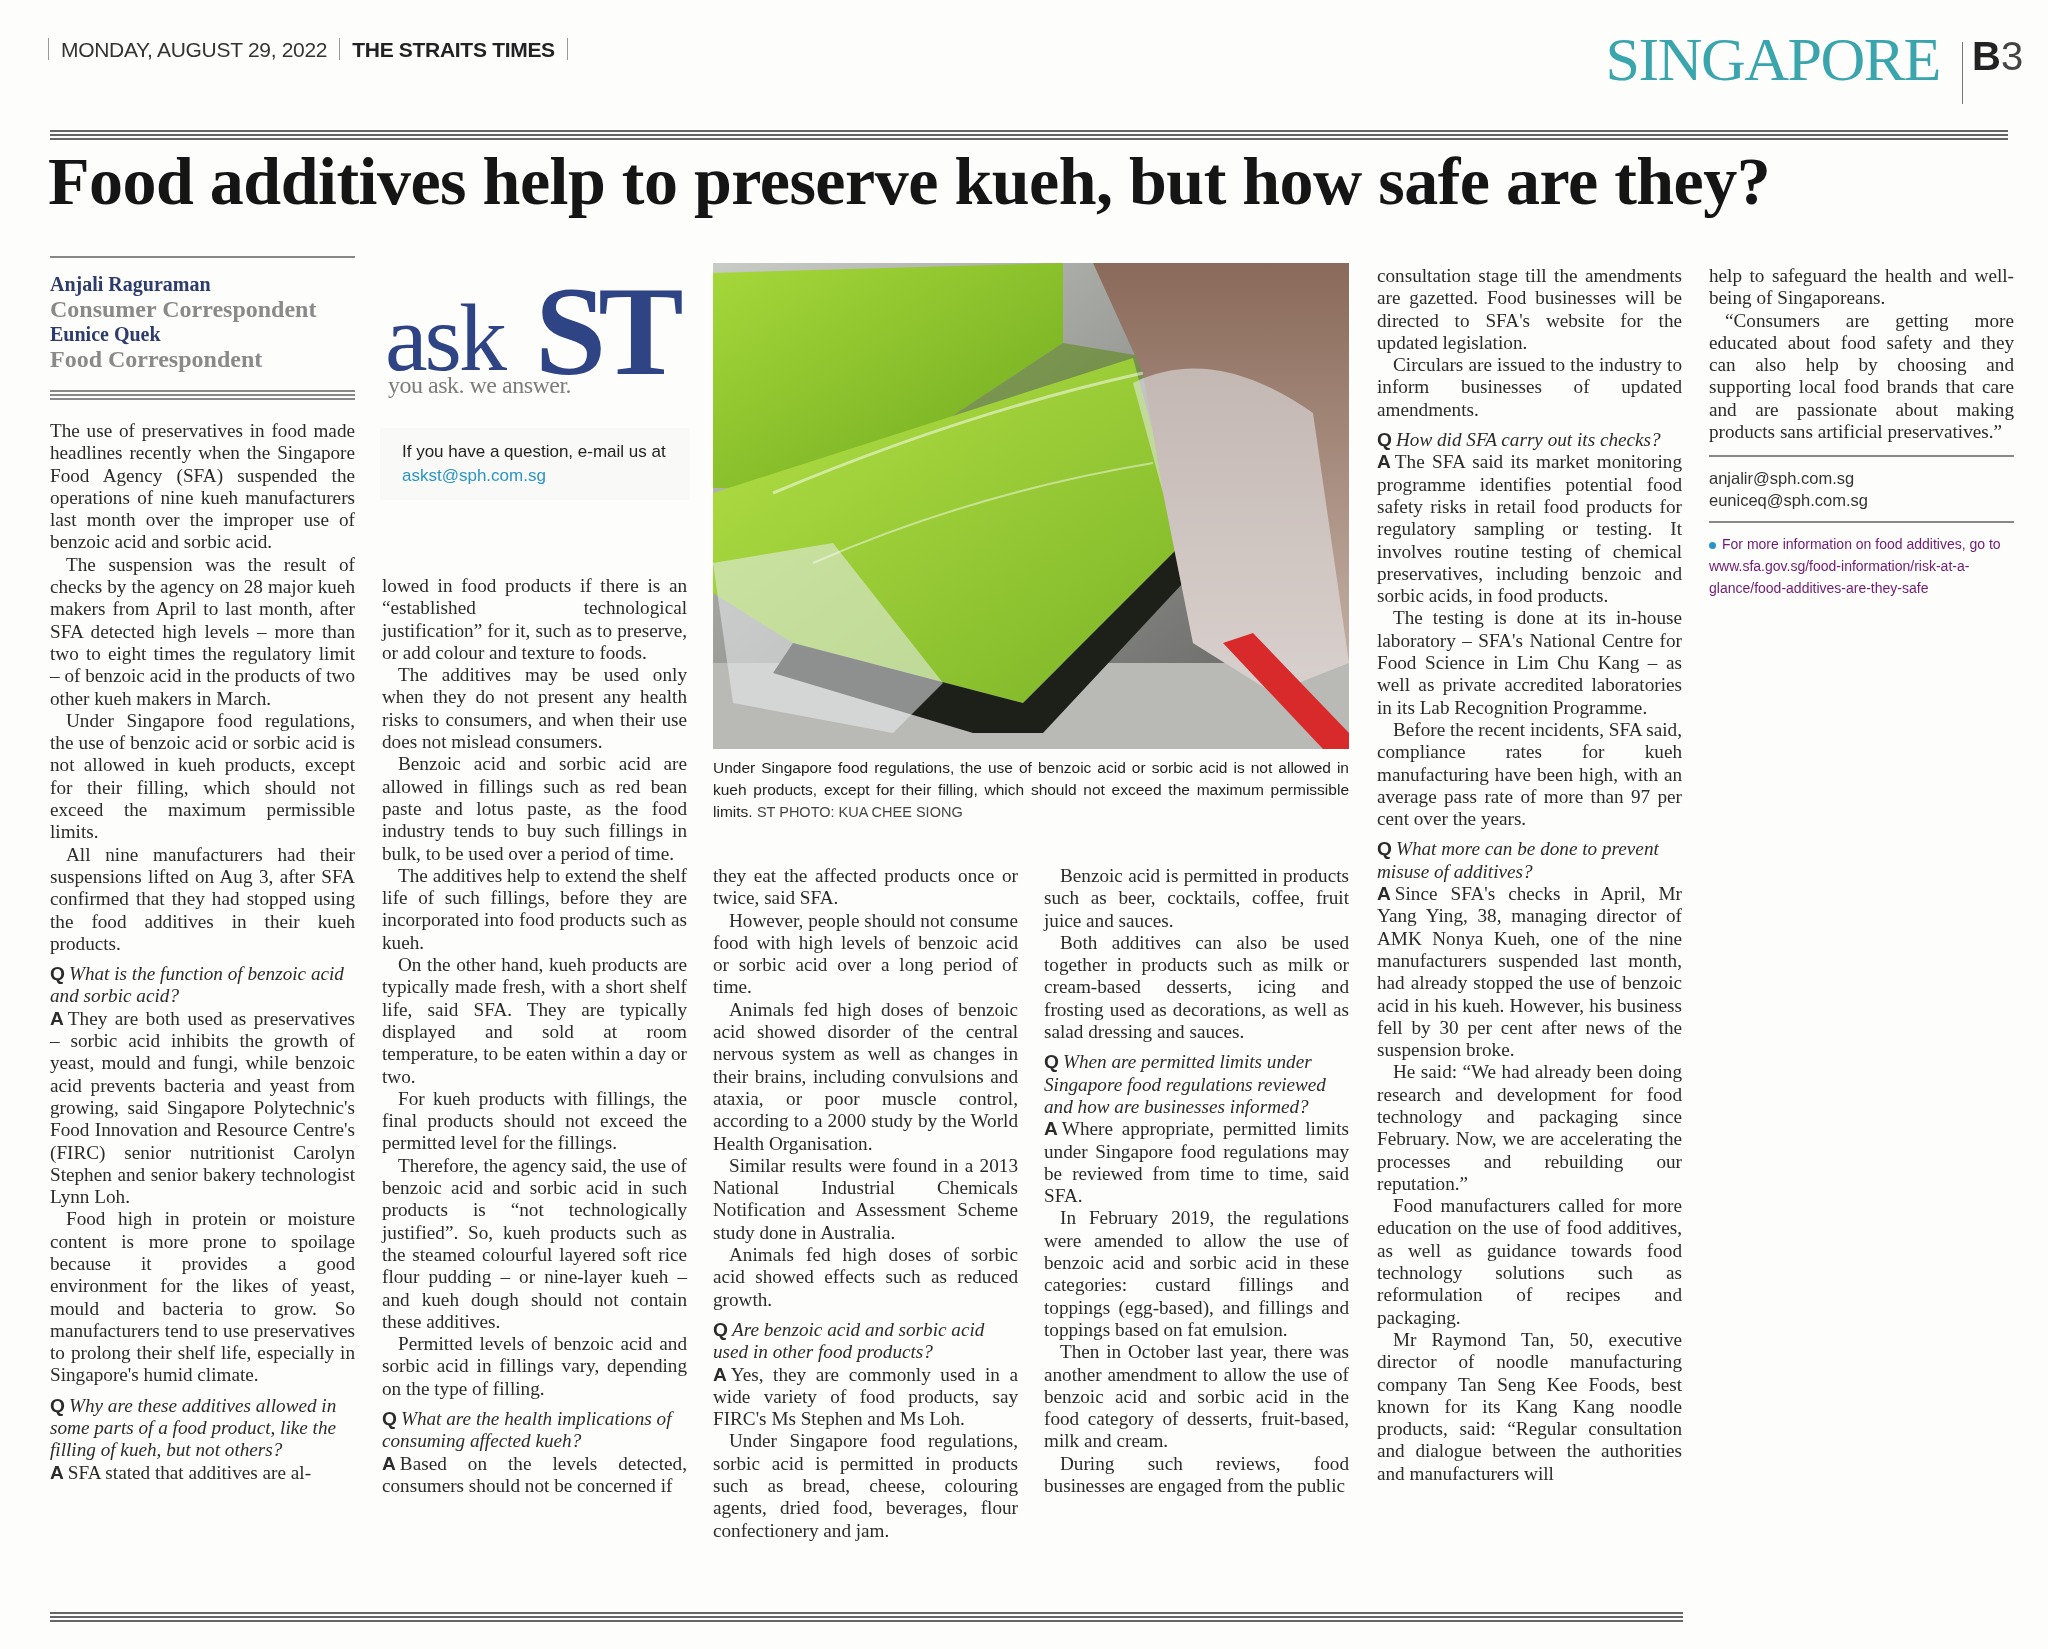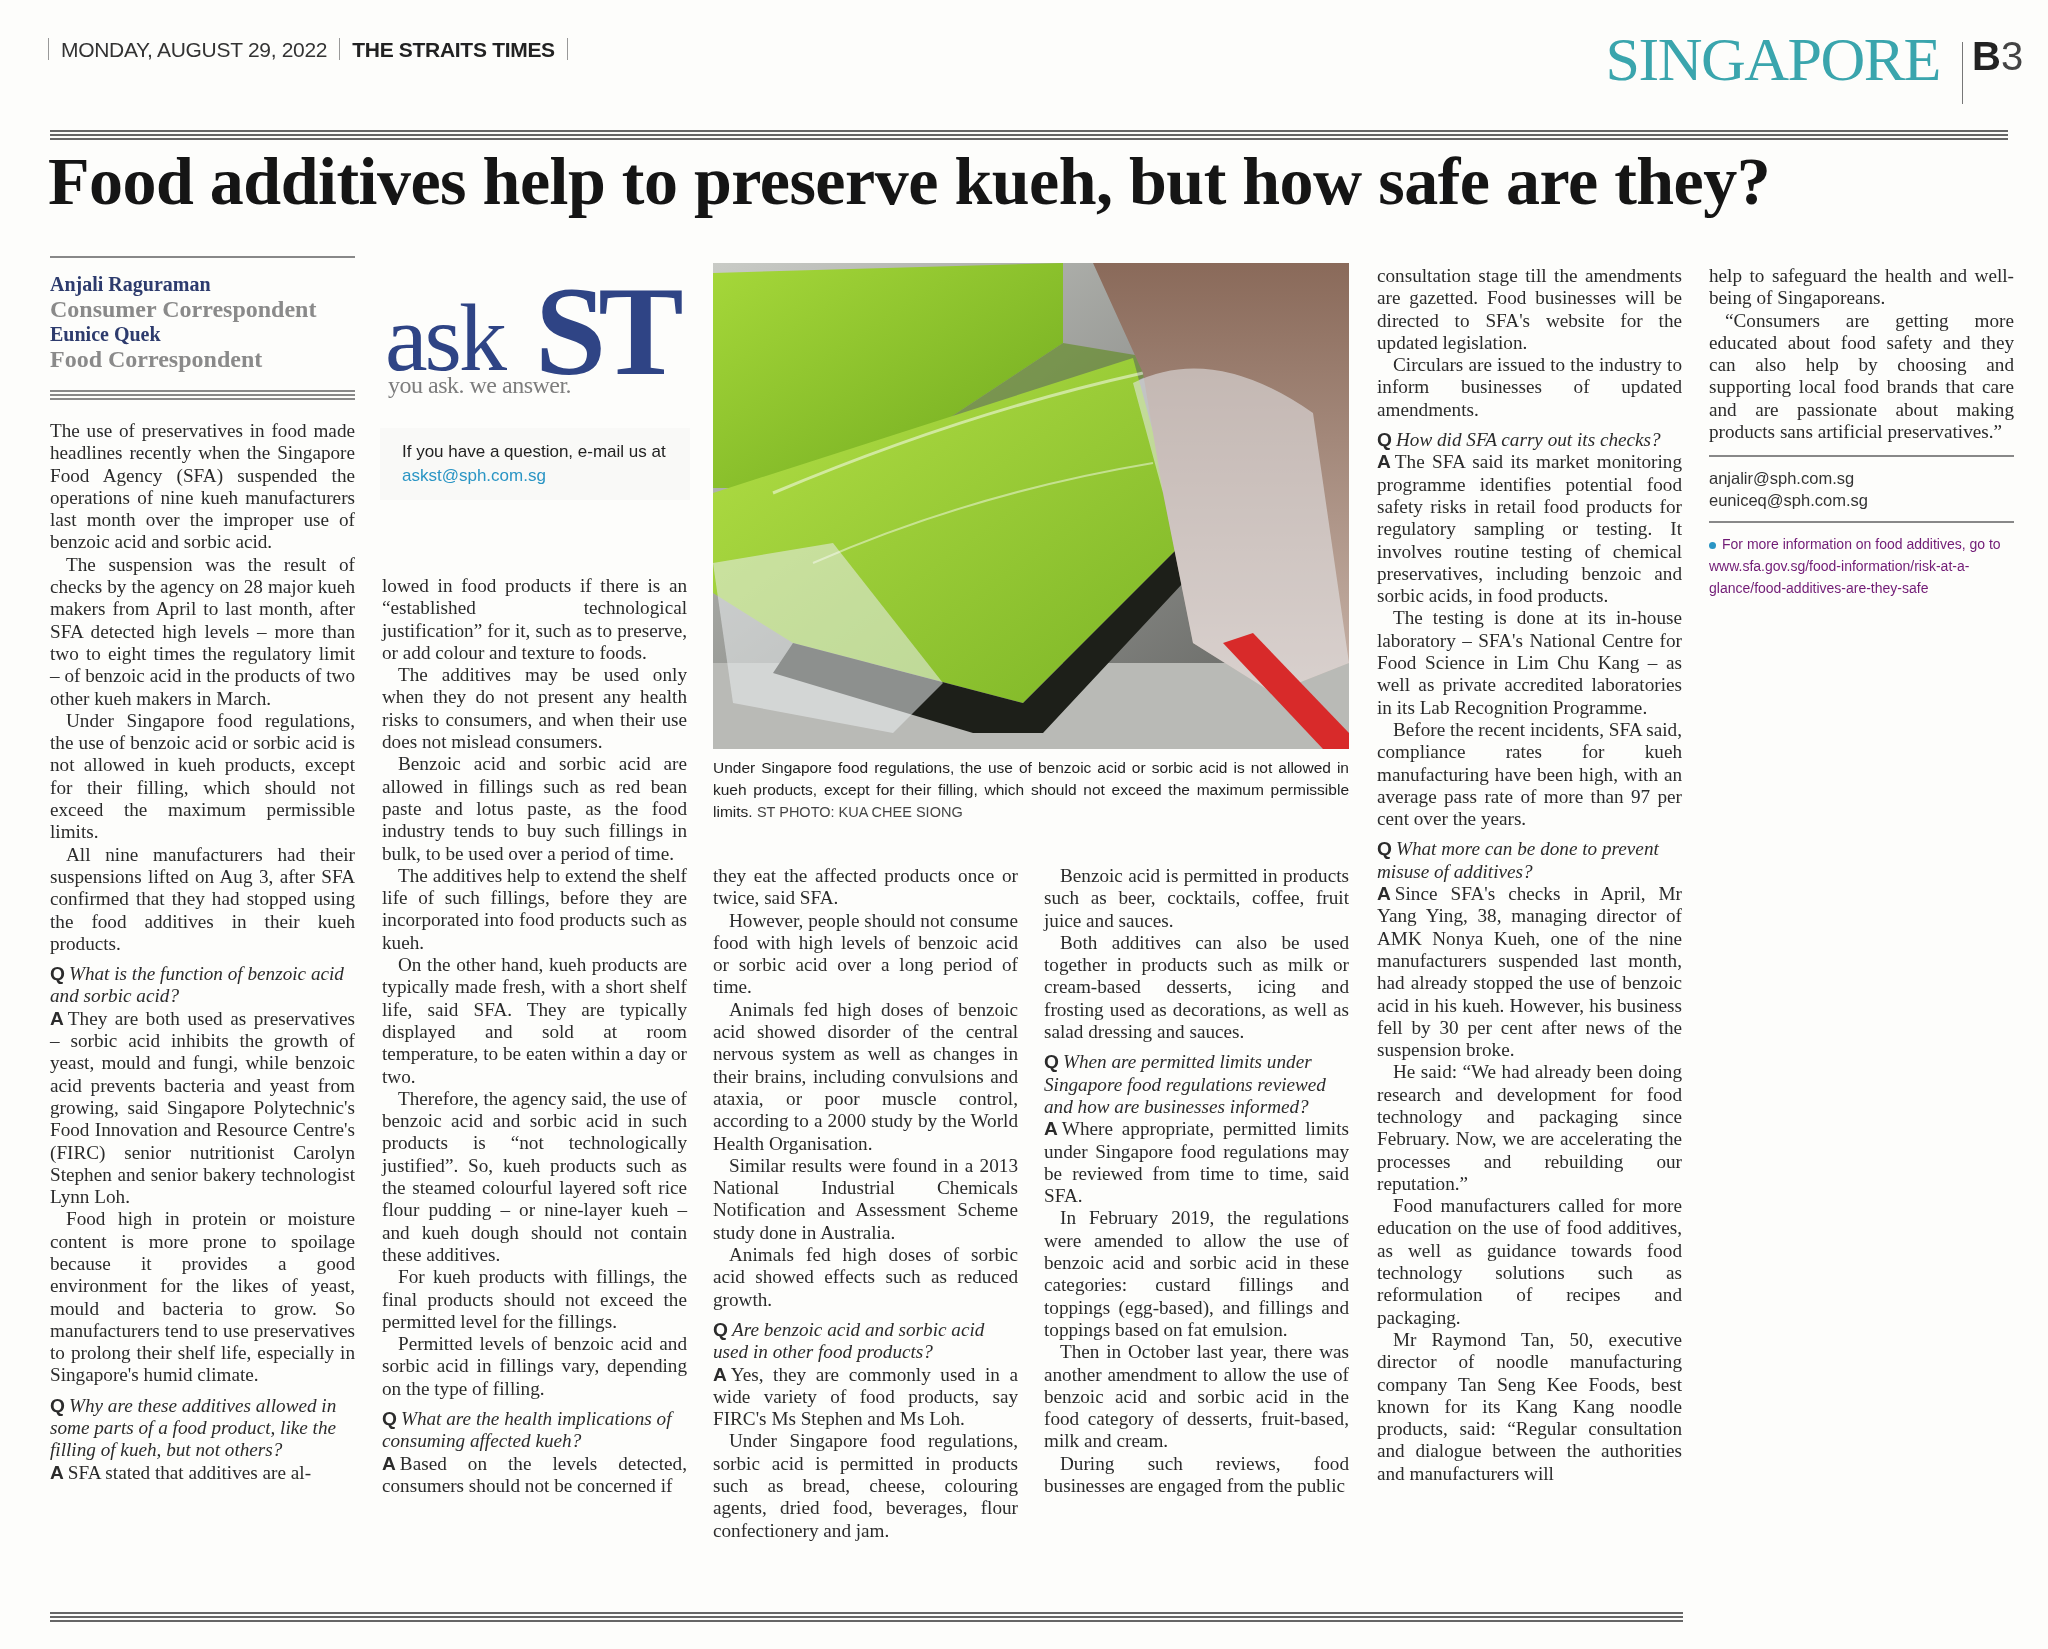--- a/index.html
+++ b/index.html
@@ -174,8 +174,8 @@
   <p>Benzoic acid and sorbic acid are allowed in fillings such as red bean paste and lotus paste, as the food industry tends to buy such fillings in bulk, to be used over a period of time.</p>
   <p>The additives help to extend the shelf life of such fillings, before they are incorporated into food products such as kueh.</p>
   <p>On the other hand, kueh products are typically made fresh, with a short shelf life, said SFA. They are typically displayed and sold at room temperature, to be eaten within a day or two.</p>
+  <p>For kueh products with fillings, the final products should not exceed the permitted level for the fillings.</p>
   <p>Therefore, the agency said, the use of benzoic acid and sorbic acid in such products is “not technologically justified”. So, kueh products such as the steamed colourful layered soft rice flour pudding – or nine-layer kueh – and kueh dough should not contain these additives.</p>
-  <p>For kueh products with fillings, the final products should not exceed the permitted level for the fillings.</p>
   <p>Permitted levels of benzoic acid and sorbic acid in fillings vary, depending on the type of filling.</p>
   <p class="q"><b>Q</b><span>What are the health implications of consuming affected kueh?</span></p>
   <p class="a-lead"><b>A</b><span>Based on the levels detected, consumers should not be concerned if</span></p>

